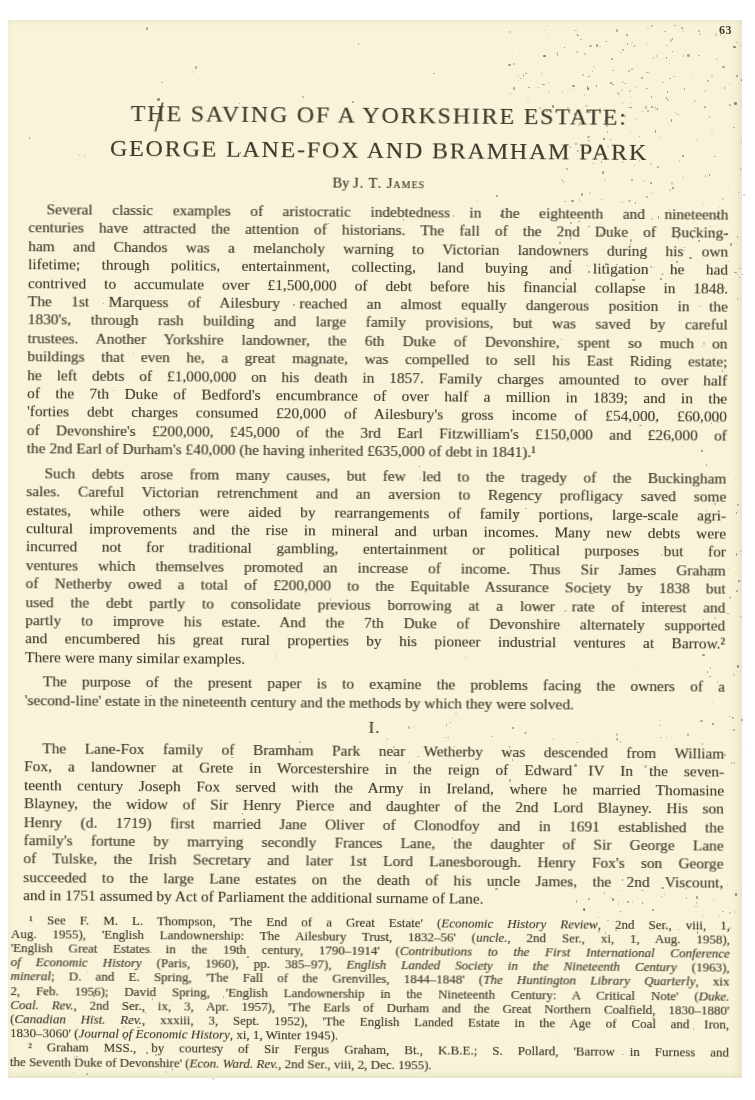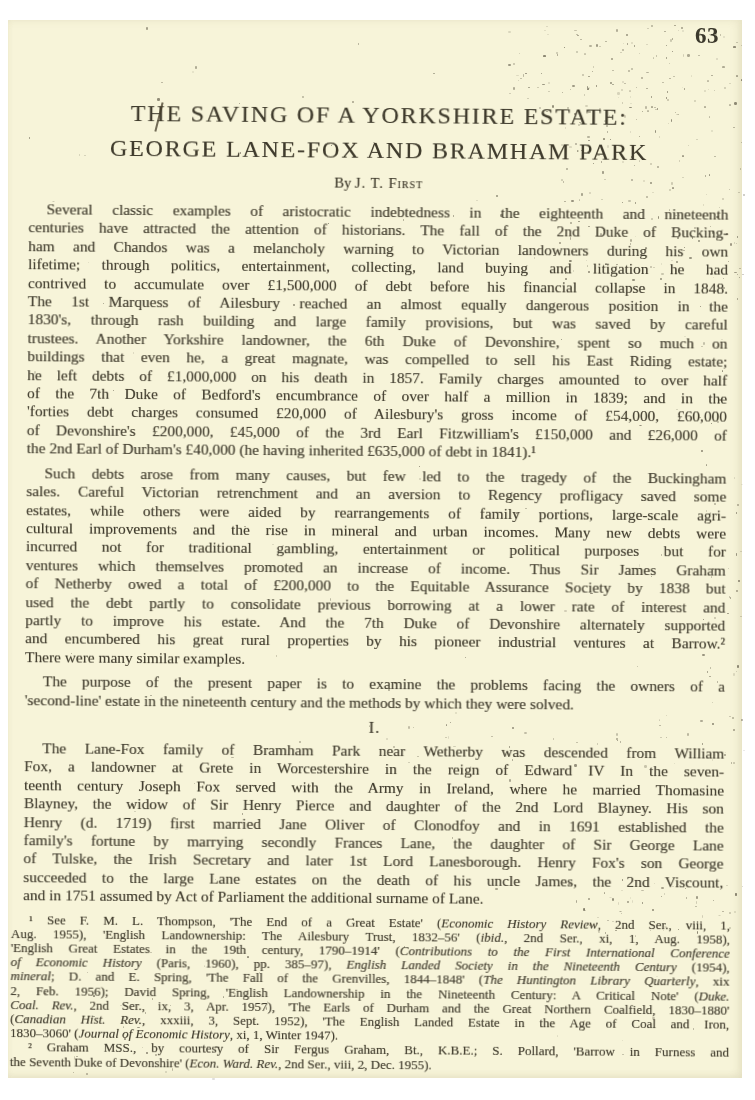--- a/index.html
+++ b/index.html
@@ -14,8 +14,8 @@
     box-shadow:inset -4px 0 8px rgba(120,105,60,0.10), inset 0 -3px 6px rgba(120,105,60,0.06);
   }
   .pagenum{
-    position:absolute;top:3px;right:23px;
-    font-size:23px;color:#3c392c;font-weight:bold;letter-spacing:0.5px;
+    position:absolute;top:3px;right:10px;
+    font-size:12px;color:#3c392c;font-weight:bold;letter-spacing:0.5px;
   }
   .content{
     position:absolute;left:22px;top:0;width:700px;

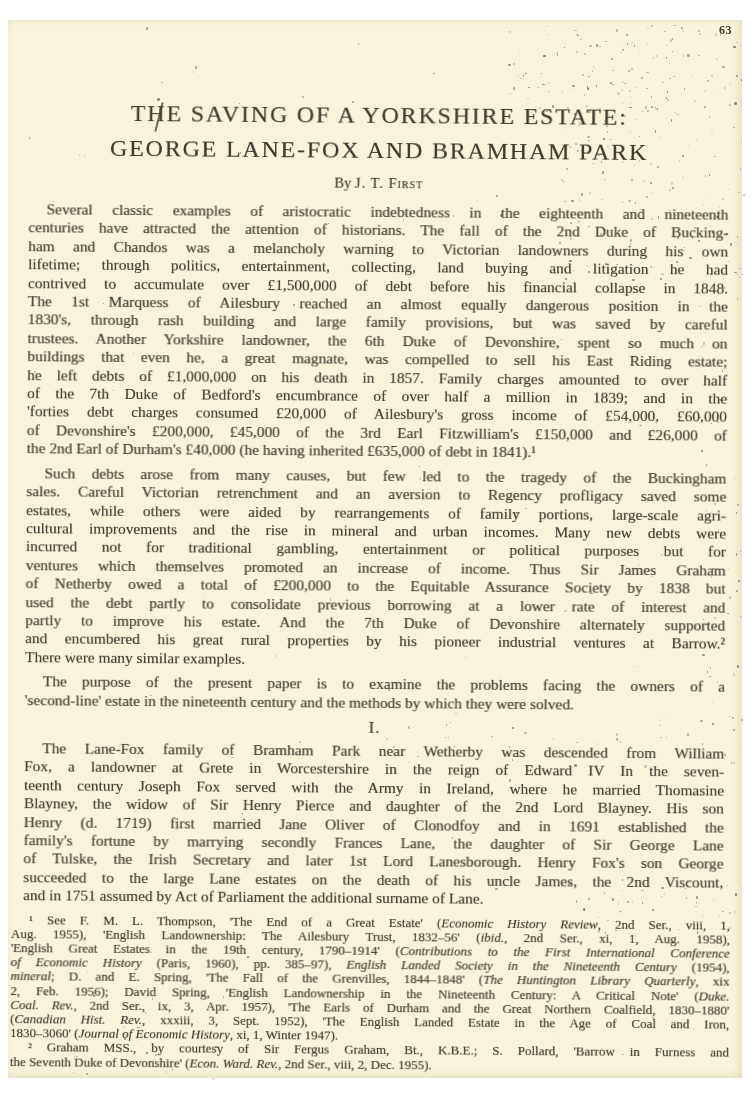--- a/index.html
+++ b/index.html
@@ -65,7 +65,7 @@
       <div class="title-line">THE SAVING OF A YORKSHIRE ESTATE:</div>
       <div class="title-line">GEORGE LANE-FOX AND BRAMHAM PARK</div>
     </div>
-    <div class="byline"><span>By </span><span class="name">J. T. First</span></div>
+    <div class="byline"><span>By </span><span class="name">J. T. James</span></div>
 
     <div class="bodytext">
       <div id="intro-paragraphs">

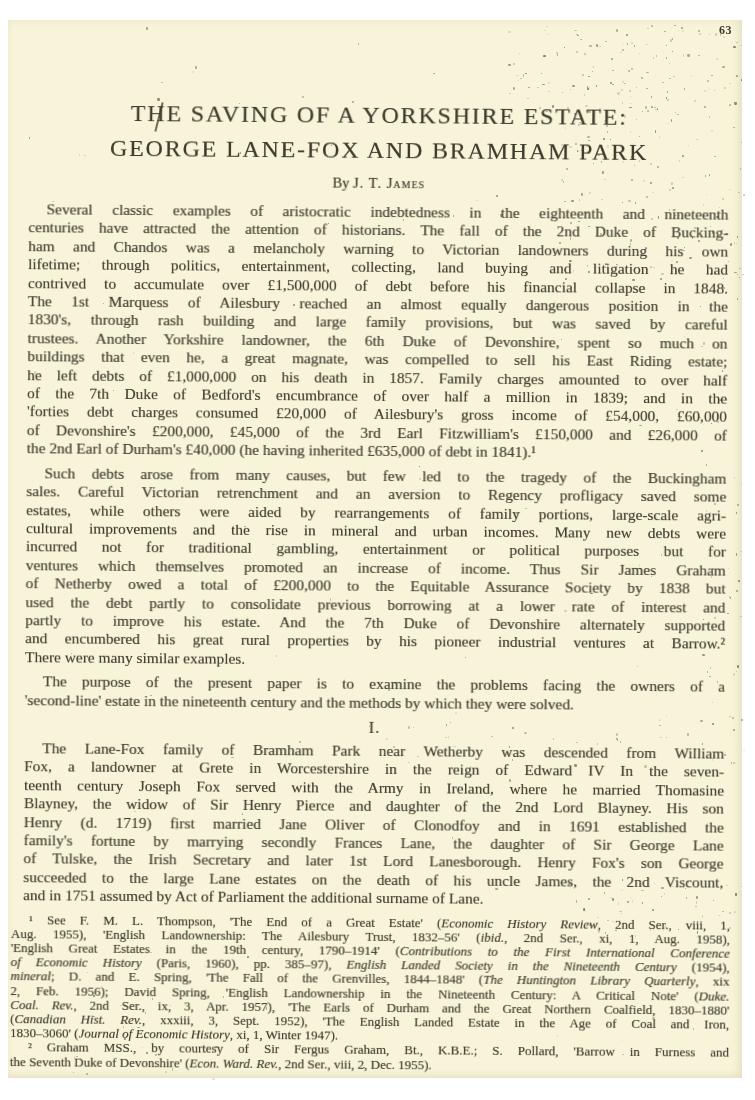--- a/index.html
+++ b/index.html
@@ -120,7 +120,7 @@
       <div id="footnotes" class="footnotes">
           <div class="para">
             <div class="tline first"><span>¹ See F. M. L. Thompson, 'The End of a Great Estate' (</span><i>Economic History Review</i><span>, 2nd Ser., viii, 1,</span></div>
-            <div class="tline"><span>Aug. 1955), 'English Landownership: The Ailesbury Trust, 1832–56' (</span><i>ibid.</i><span>, 2nd Ser., xi, 1, Aug. 1958),</span></div>
+            <div class="tline"><span>Aug. 1955), 'English Landownership: The Ailesbury Trust, 1832–56' (</span><i>uncle.</i><span>, 2nd Ser., xi, 1, Aug. 1958),</span></div>
             <div class="tline"><span>'English Great Estates in the 19th century, 1790–1914' (</span><i>Contributions to the First International Conference</i></div>
             <div class="tline"><i>of Economic History</i><span> (Paris, 1960), pp. 385–97), </span><i>English Landed Society in the Nineteenth Century</i><span> (1954),</span></div>
             <div class="tline"><i>mineral</i><span>; D. and E. Spring, 'The Fall of the Grenvilles, 1844–1848' (</span><i>The Huntington Library Quarterly</i><span>, xix</span></div>

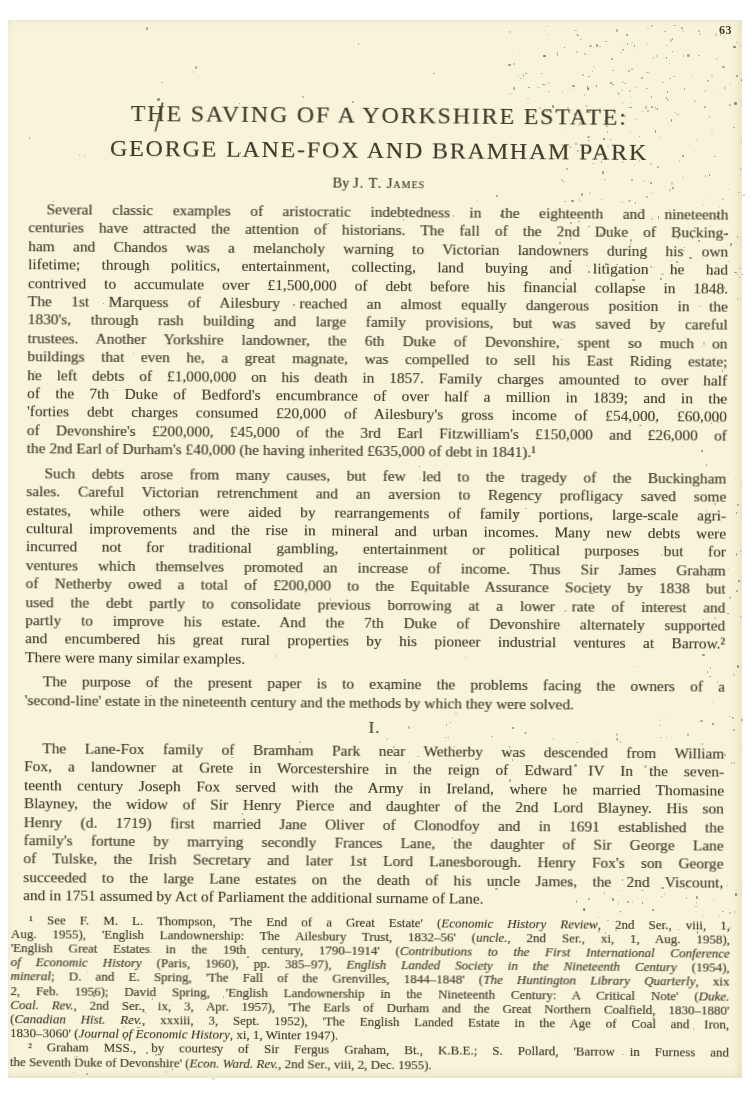--- a/index.html
+++ b/index.html
@@ -122,7 +122,7 @@
             <div class="tline first"><span>¹ See F. M. L. Thompson, 'The End of a Great Estate' (</span><i>Economic History Review</i><span>, 2nd Ser., viii, 1,</span></div>
             <div class="tline"><span>Aug. 1955), 'English Landownership: The Ailesbury Trust, 1832–56' (</span><i>uncle.</i><span>, 2nd Ser., xi, 1, Aug. 1958),</span></div>
             <div class="tline"><span>'English Great Estates in the 19th century, 1790–1914' (</span><i>Contributions to the First International Conference</i></div>
-            <div class="tline"><i>of Economic History</i><span> (Paris, 1960), pp. 385–97), </span><i>English Landed Society in the Nineteenth Century</i><span> (1954),</span></div>
+            <div class="tline"><i>of Economic History</i><span> (Paris, 1960), pp. 385–97), </span><i>English Landed Society in the Nineteenth Century</i><span> (1963),</span></div>
             <div class="tline"><i>mineral</i><span>; D. and E. Spring, 'The Fall of the Grenvilles, 1844–1848' (</span><i>The Huntington Library Quarterly</i><span>, xix</span></div>
             <div class="tline"><span>2, Feb. 1956); David Spring, 'English Landownership in the Nineteenth Century: A Critical Note' (</span><i>Duke.</i></div>
             <div class="tline"><i>Coal. Rev.</i><span>, 2nd Ser., ix, 3, Apr. 1957), 'The Earls of Durham and the Great Northern Coalfield, 1830–1880'</span></div>

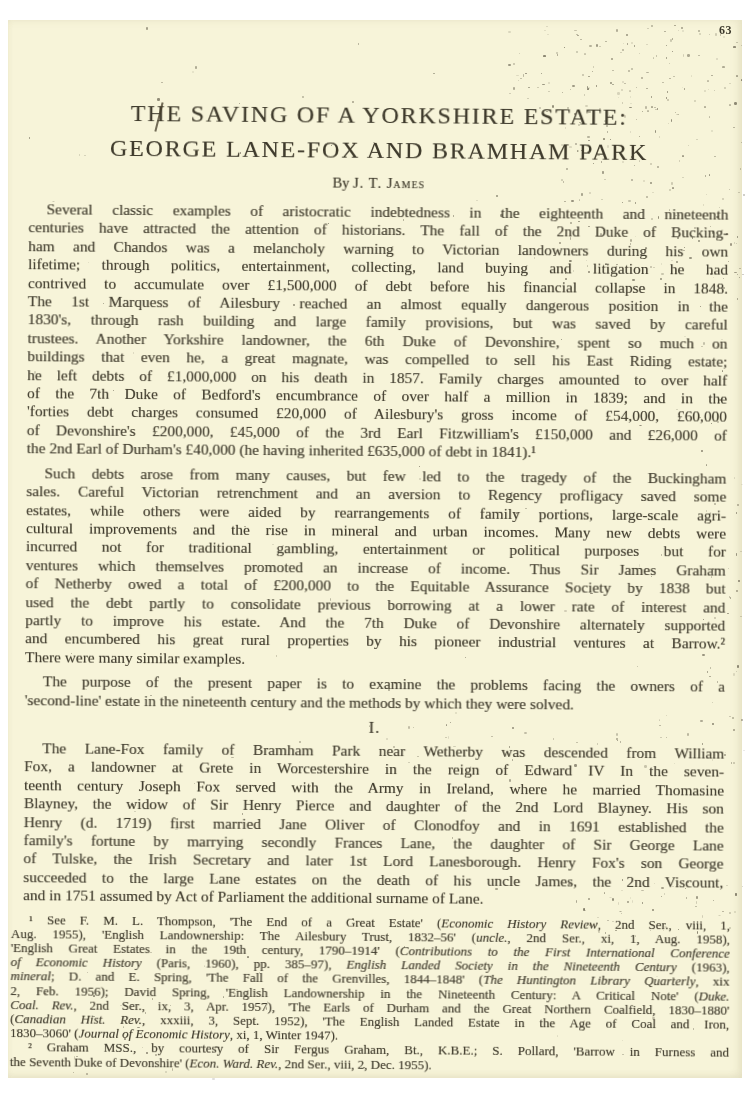--- a/index.html
+++ b/index.html
@@ -127,7 +127,7 @@
             <div class="tline"><span>2, Feb. 1956); David Spring, 'English Landownership in the Nineteenth Century: A Critical Note' (</span><i>Duke.</i></div>
             <div class="tline"><i>Coal. Rev.</i><span>, 2nd Ser., ix, 3, Apr. 1957), 'The Earls of Durham and the Great Northern Coalfield, 1830–1880'</span></div>
             <div class="tline"><span>(</span><i>Canadian Hist. Rev.</i><span>, xxxiii, 3, Sept. 1952), 'The English Landed Estate in the Age of Coal and Iron,</span></div>
-            <div class="tline last"><span>1830–3060' (</span><i>Journal of Economic History</i><span>, xi, 1, Winter 1947).</span></div>
+            <div class="tline last"><span>1830–3060' (</span><i>Journal of Economic History</i><span>, xi, 1, Winter 1945).</span></div>
           </div>
           <div class="para">
             <div class="tline first"><span>² Graham MSS., by courtesy of Sir Fergus Graham, Bt., K.B.E.; S. Pollard, 'Barrow in Furness and</span></div>

